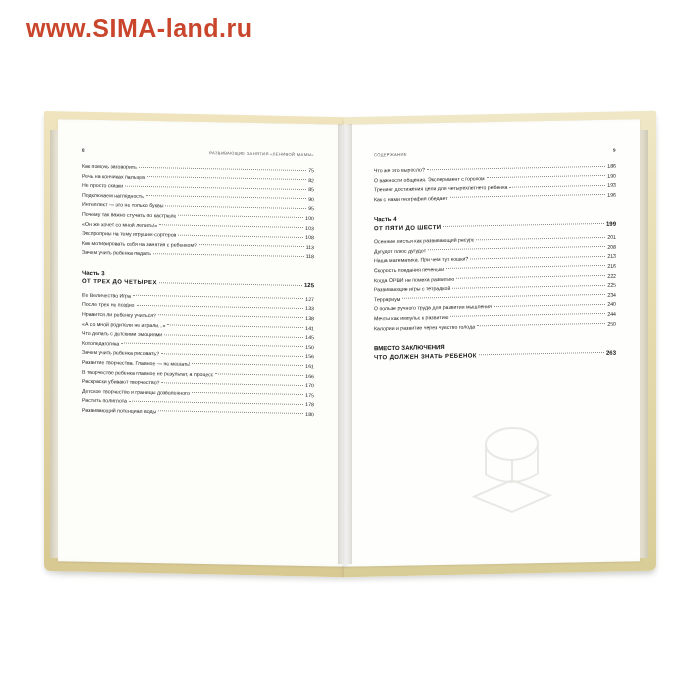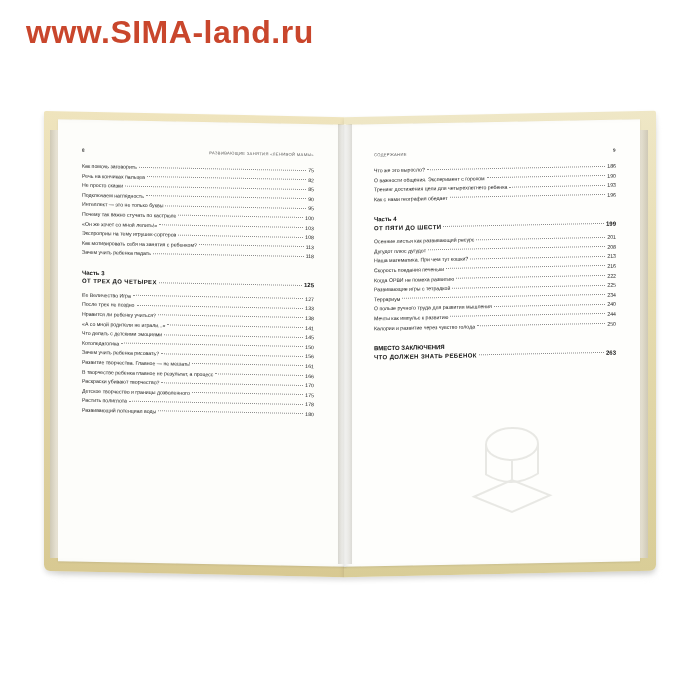--- a/index.html
+++ b/index.html
@@ -19,7 +19,7 @@
     top: 14px;
     left: 26px;
     font-family: "Liberation Sans", sans-serif;
-    font-size: 32px;
+    font-size: 25px;
     font-weight: bold;
     color: #c9462c;
     letter-spacing: 0.5px;

